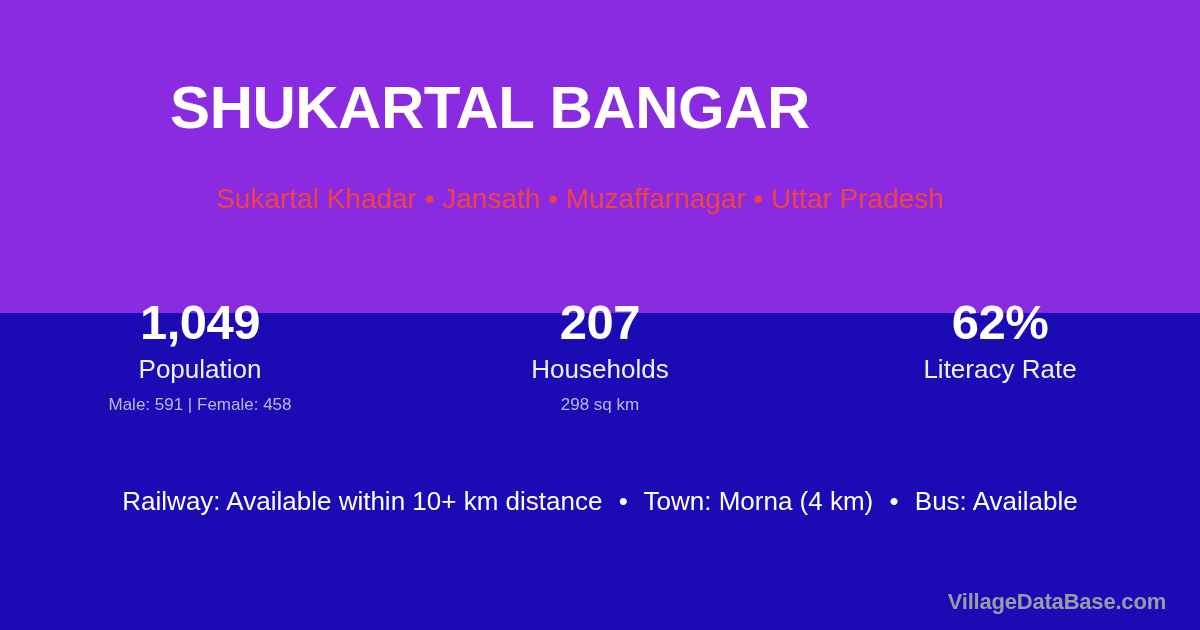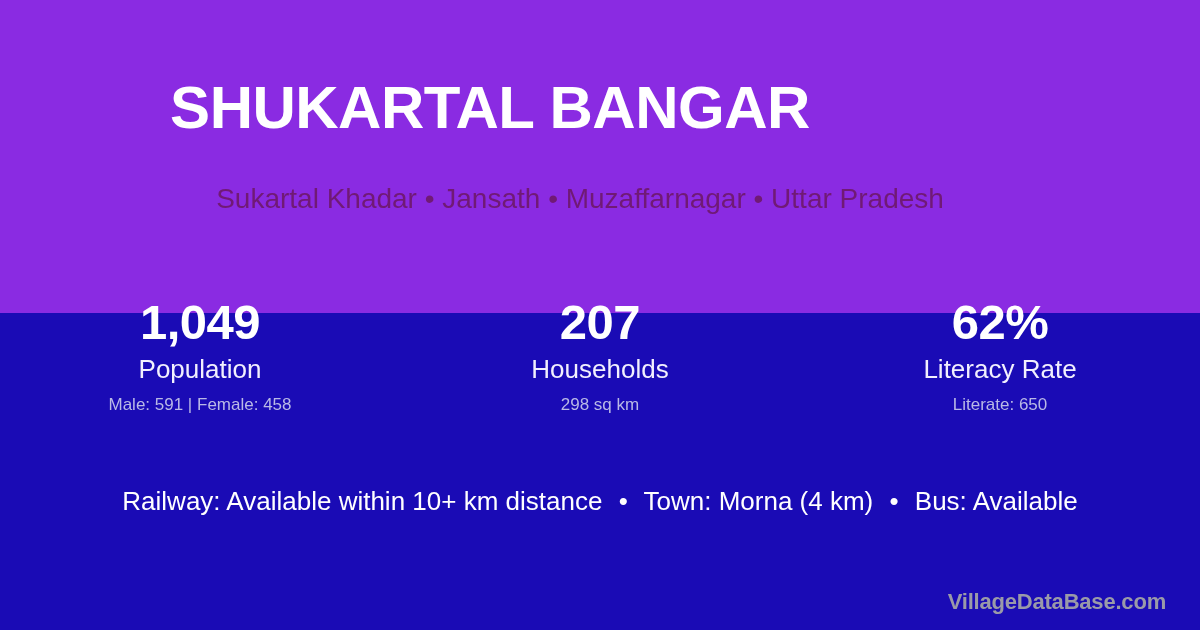--- a/index.html
+++ b/index.html
@@ -67,7 +67,7 @@
     font-size: 28px;
     line-height: 1.2;
     font-weight: 400;
-    color: #701a75;
+    color: #ef4444;
     text-align: center;
     white-space: nowrap;
   }

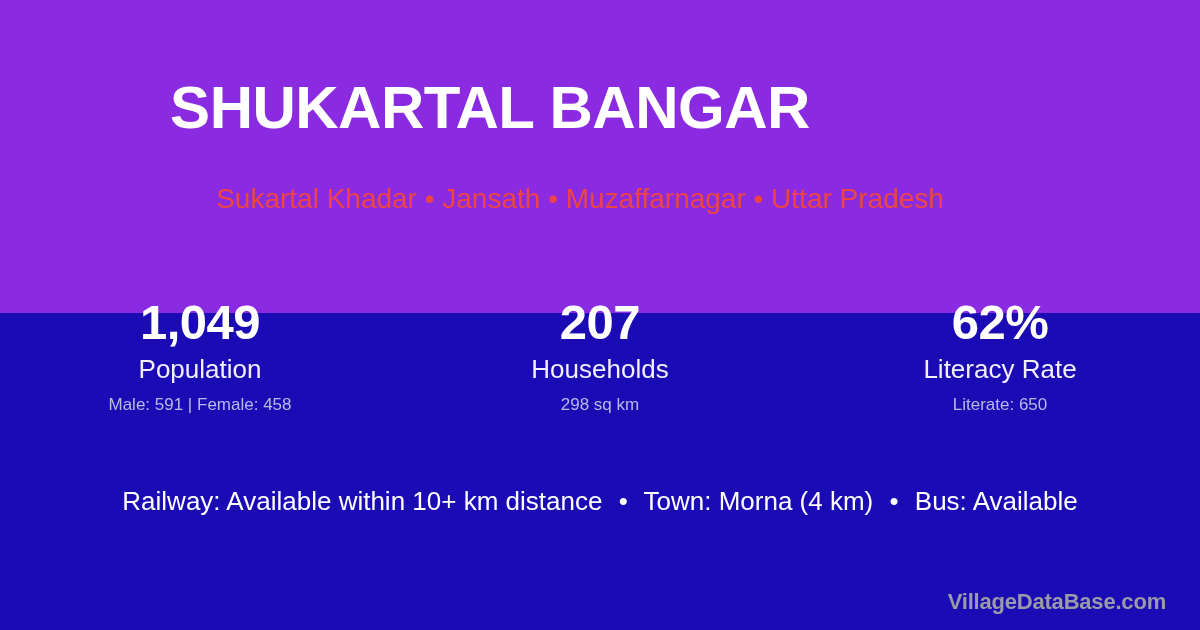--- a/index.html
+++ b/index.html
@@ -181,7 +181,6 @@
     <div class="stat-cell">
       <span class="stat-value">62%</span>
       <span class="stat-label">Literacy Rate</span>
-      <span class="stat-sub">Literate: 650</span>
     </div>
 
   </div>

